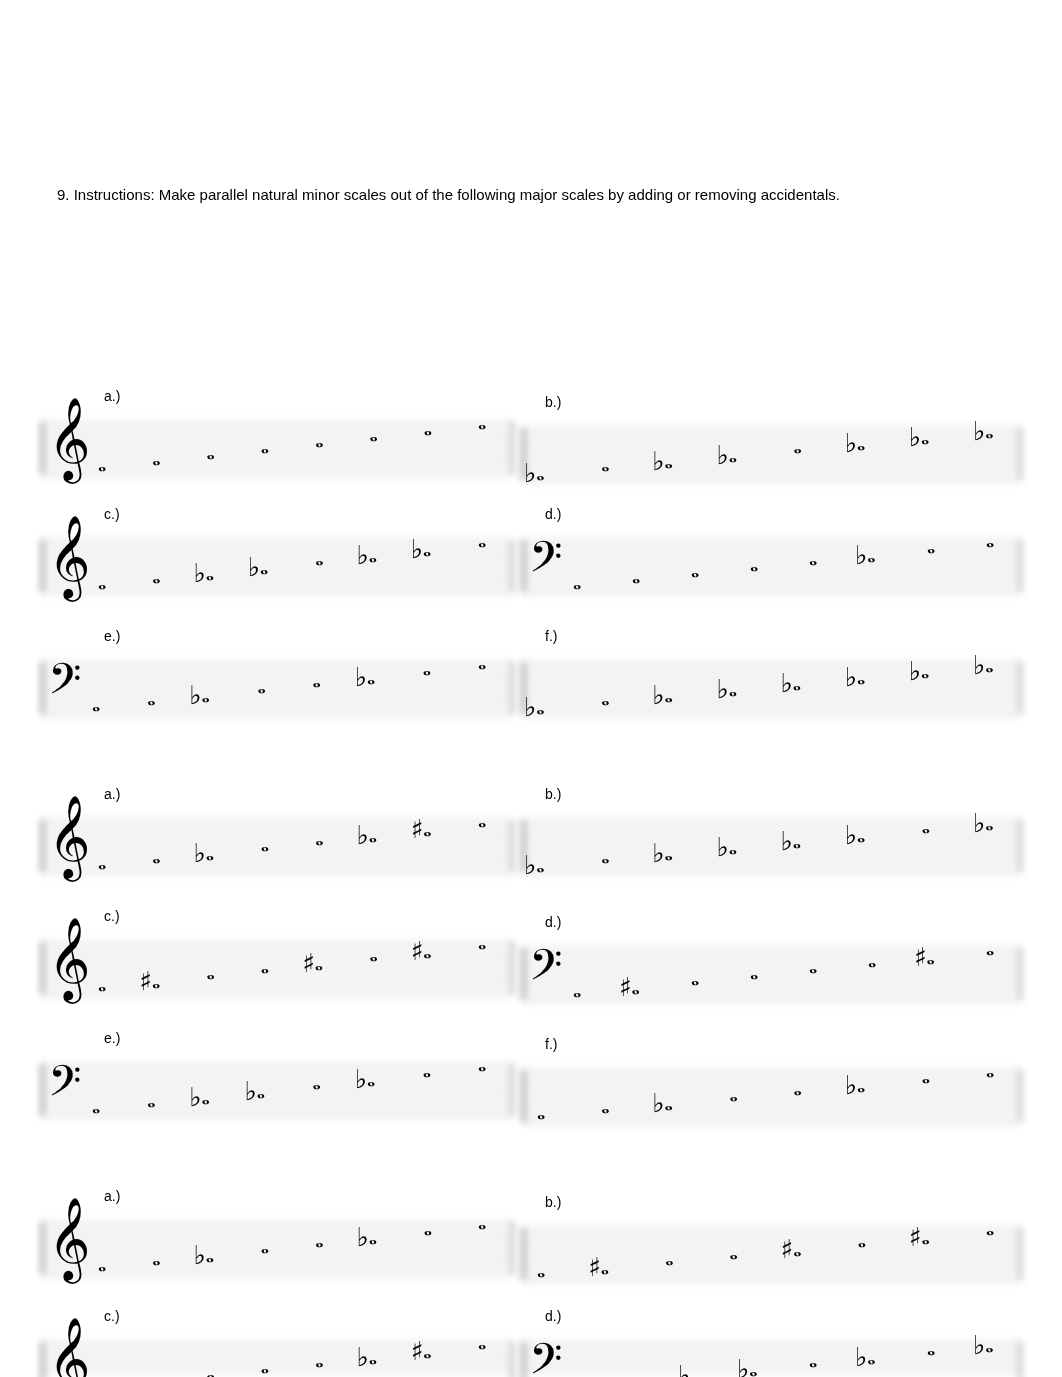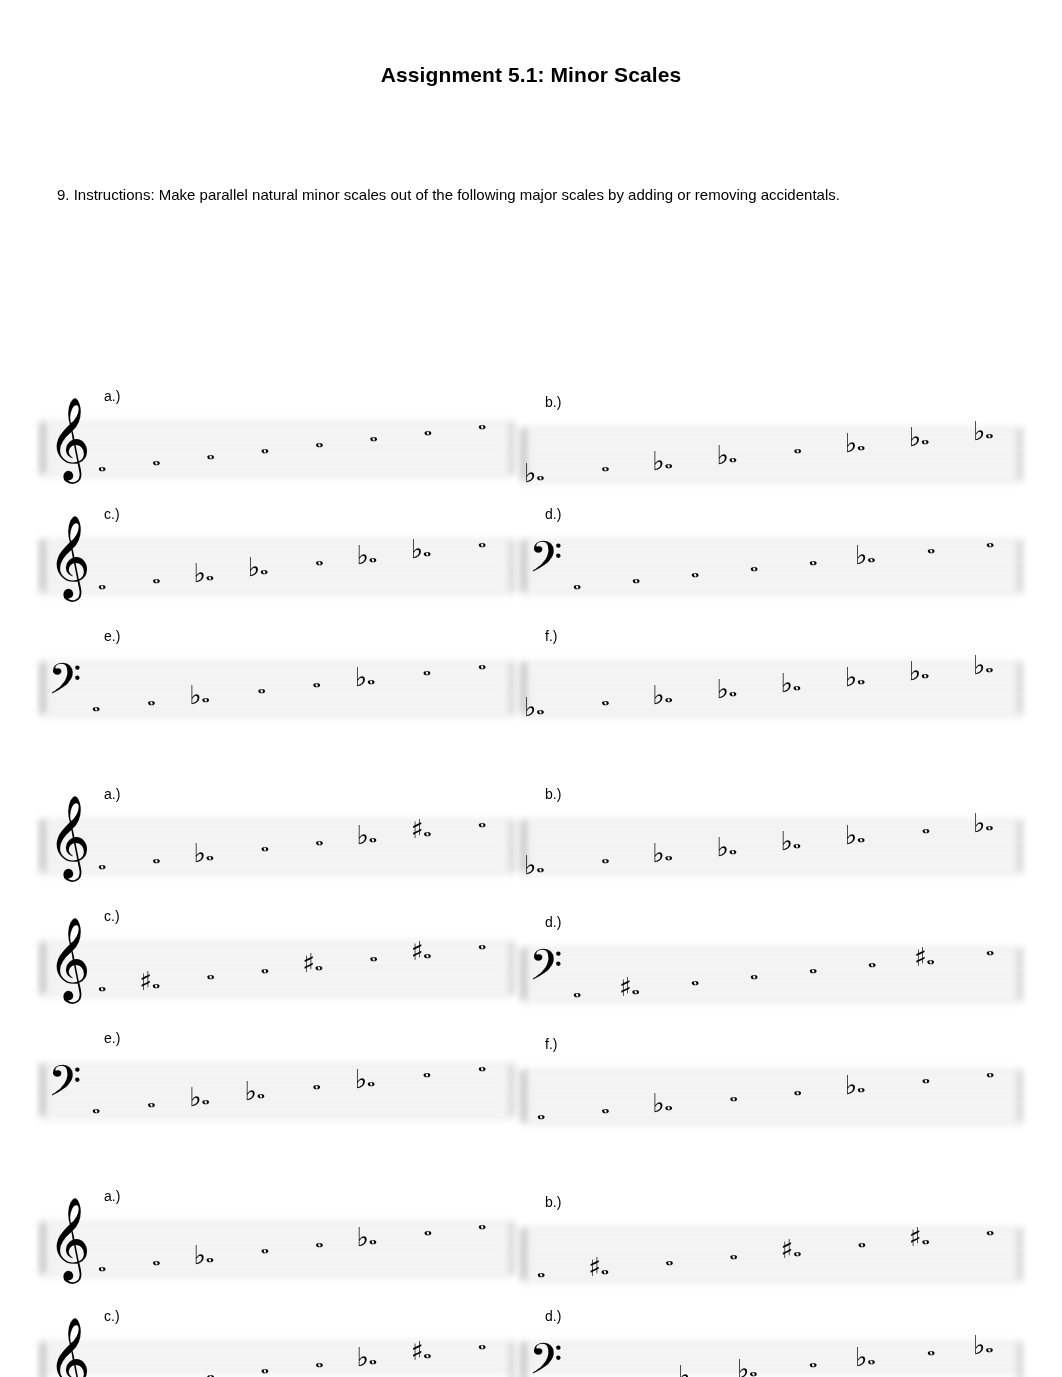--- a/index.html
+++ b/index.html
@@ -139,7 +139,6 @@
 <body>
 
 <div id="title-block">
-  <div class="doc-title">Assignment 5.1: Minor Scales</div>
 </div>
 
 <div id="instructions">9. Instructions: Make parallel natural minor scales out of the following major scales by adding or removing accidentals.</div>

